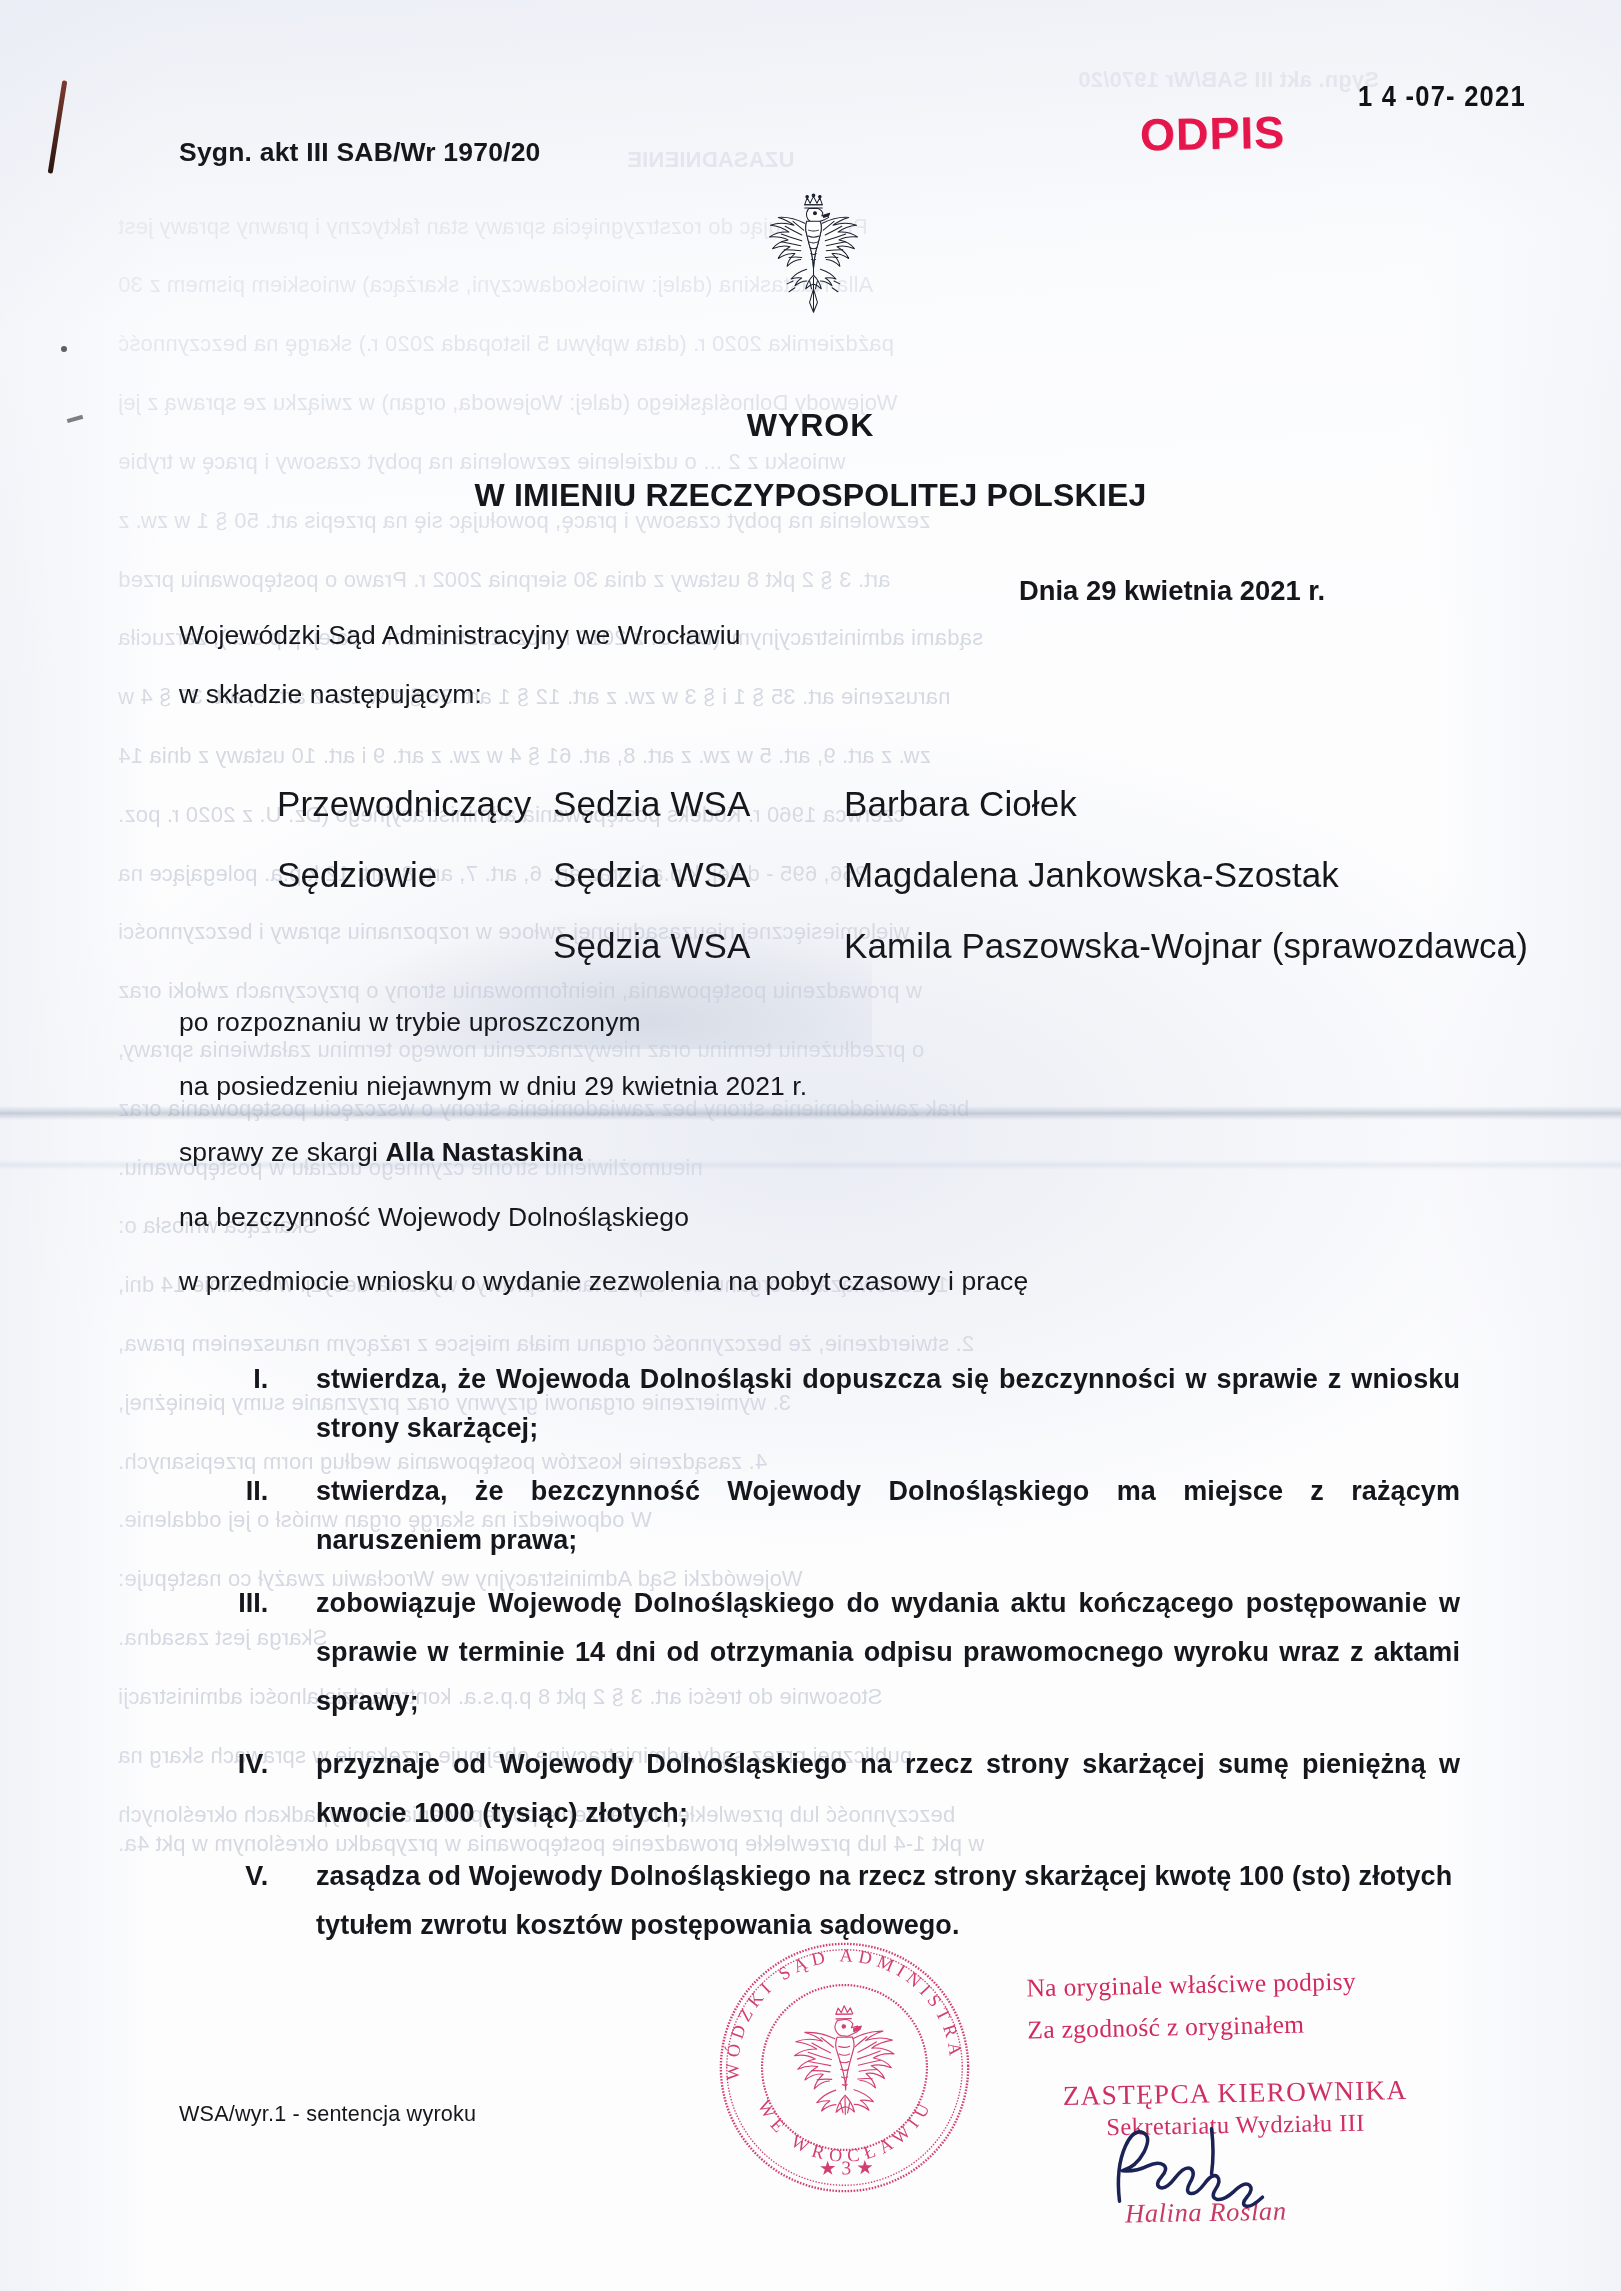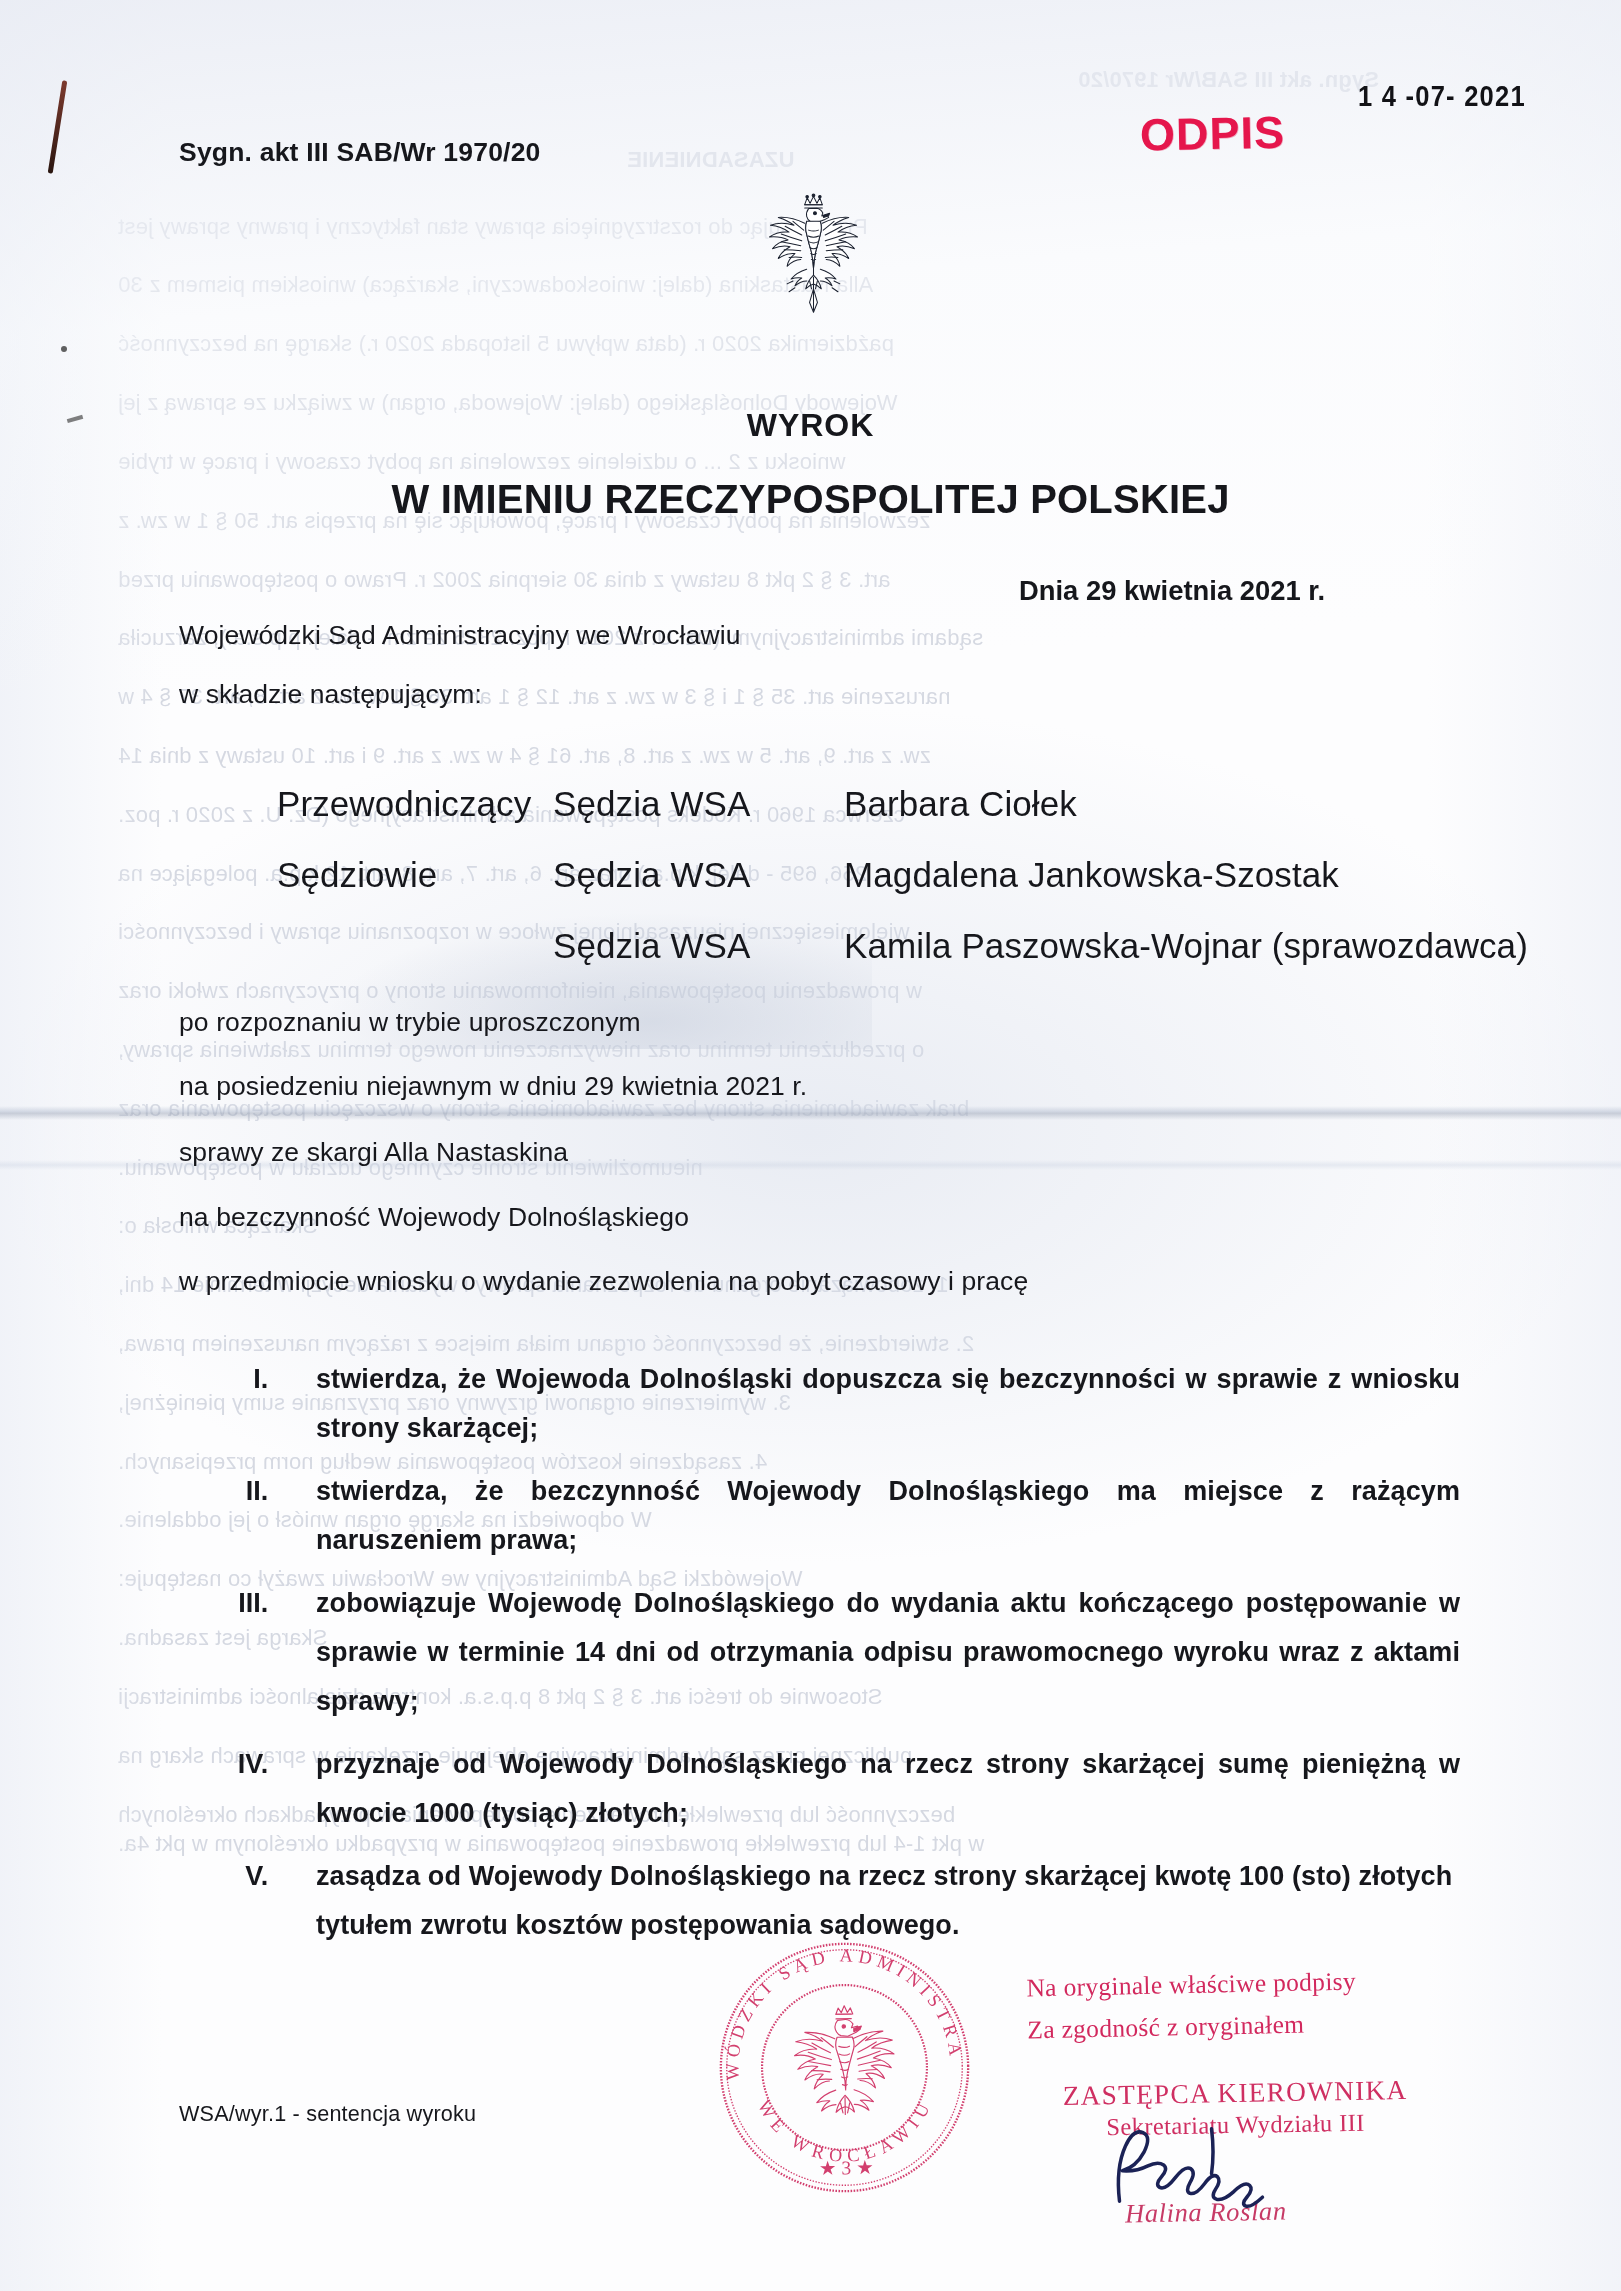--- a/index.html
+++ b/index.html
@@ -186,7 +186,7 @@
     left: 0; right: 0;
     top: 477px;
     text-align: center;
-    font-size: 40px;
+    font-size: 32px;
     font-weight: bold;
     letter-spacing: 0.2px;
     z-index: 10;

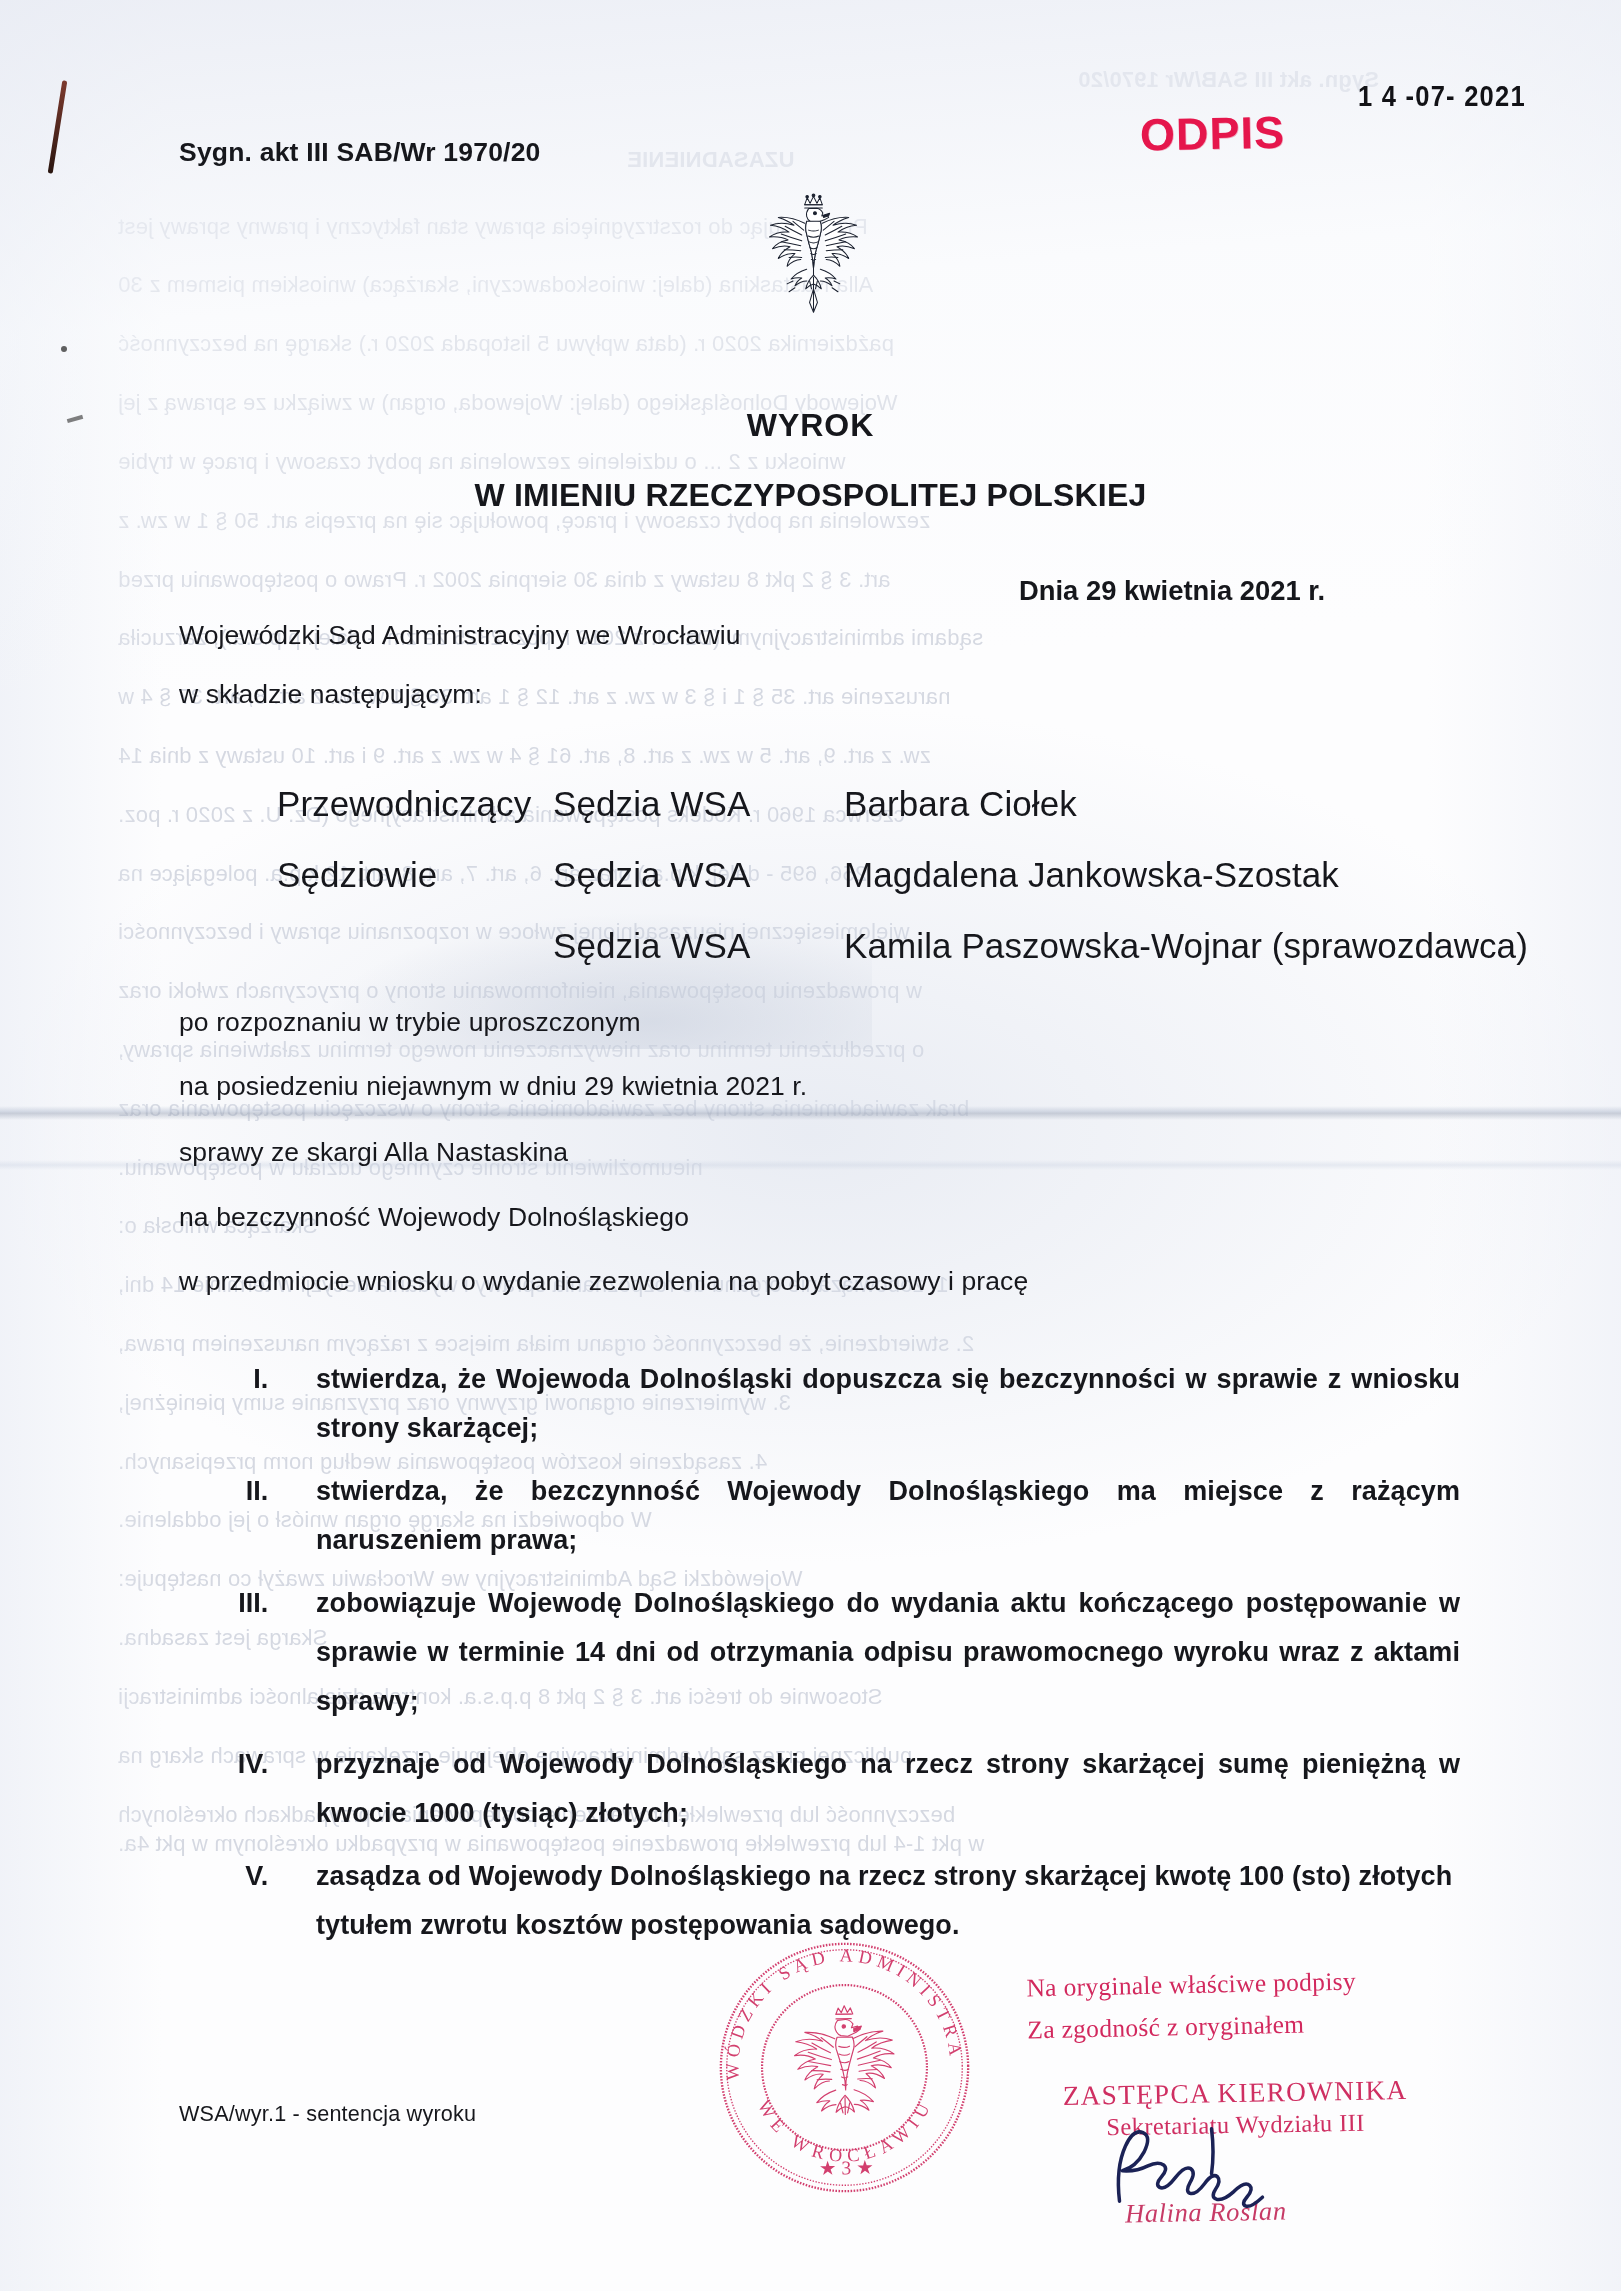--- a/index.html
+++ b/index.html
@@ -241,7 +241,7 @@
   .recital.r3 { top: 1137px; }
   .recital.r4 { top: 1202px; }
   .recital.r5 { top: 1266px; }
-  .recital b { font-weight: normal; }
+  .recital b { font-weight: bold; }
 
   
   .rulings {

